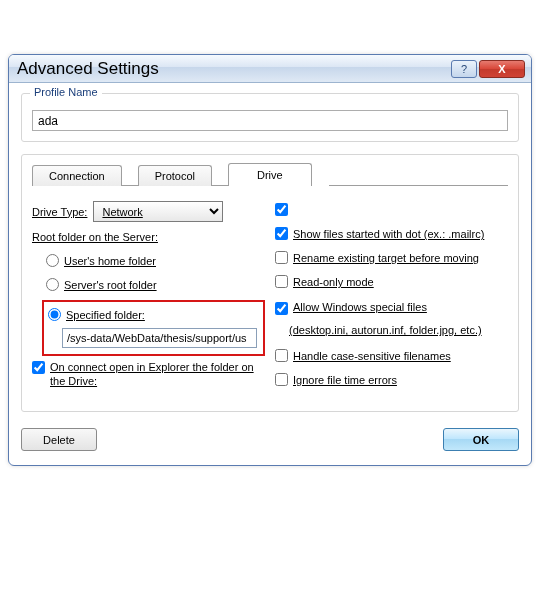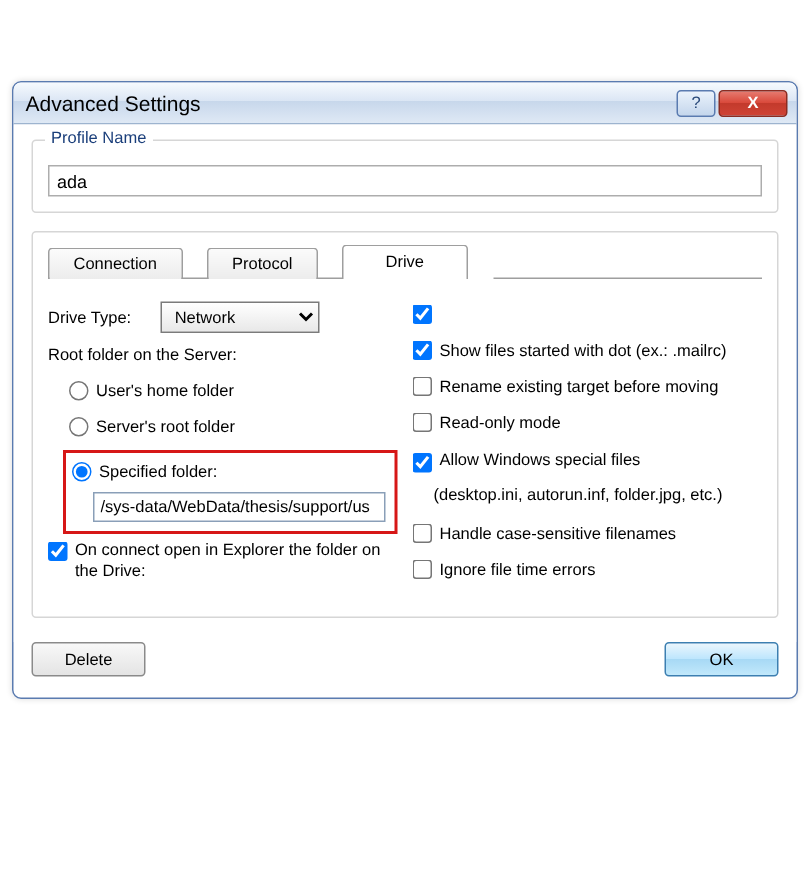--- a/index.html
+++ b/index.html
@@ -32,7 +32,7 @@
     padding: 0 6px 0 8px;
     color: #000;
   }
-  .titlebar .title { flex: 1; font-size: 14px; }
+  .titlebar .title { flex: 1; font-size: 17px; }
   .titlebar .btns { display: flex; gap: 0; }
   .titlebar .btn {
     width: 30px;

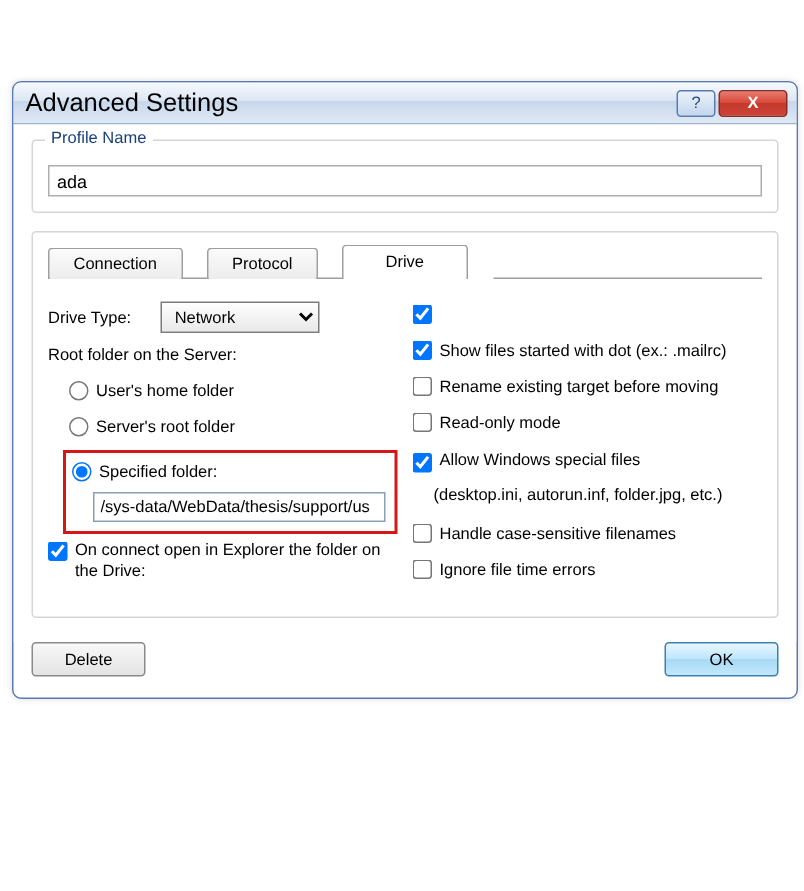--- a/index.html
+++ b/index.html
@@ -136,6 +136,7 @@
     display: flex;
     padding: 14px 10px 16px 10px;
     gap: 10px;
+    text-decoration: underline;
   }
   .col { flex: 1; }
   .row { display: flex; align-items: center; margin-bottom: 6px; min-height: 18px; }

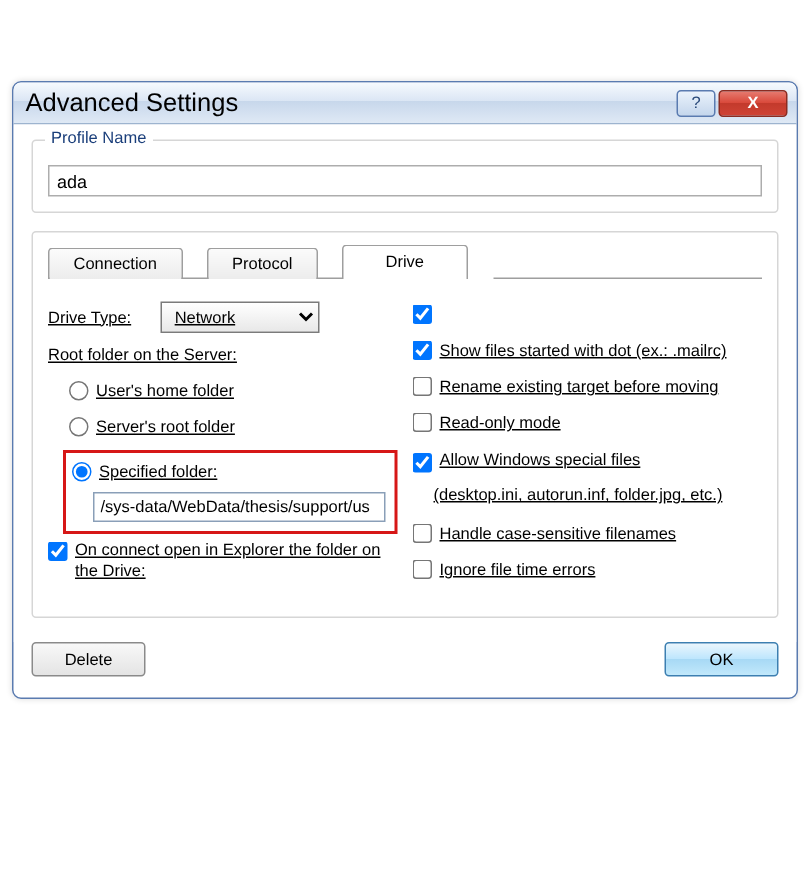--- a/index.html
+++ b/index.html
@@ -149,7 +149,7 @@
     font-family: inherit;
     font-size: 11px;
   }
-  .drive-select { width: 106px; margin-left: 20px; }
+  .drive-select { width: 130px; margin-left: 6px; }
   .chk, .rdo { margin: 0 5px 0 0; vertical-align: middle; position: relative; top: -1px; }
   .indent1 { padding-left: 14px; }
   .redbox {

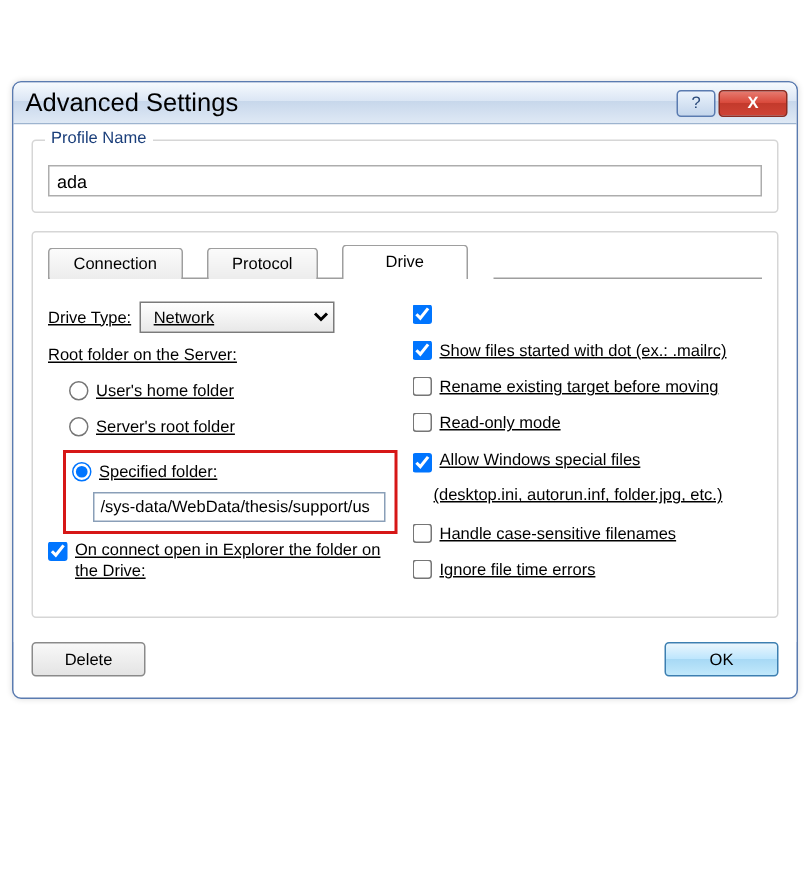--- a/index.html
+++ b/index.html
@@ -189,6 +189,7 @@
   .dlg-btn.primary {
     border: 1px solid #3c7fb1;
     background: linear-gradient(to bottom, #eaf6fd 0%, #bee6fd 48%, #a7d9f5 50%, #c1e8fb 100%);
+    font-weight: bold;
   }
 </style>
 </head>

